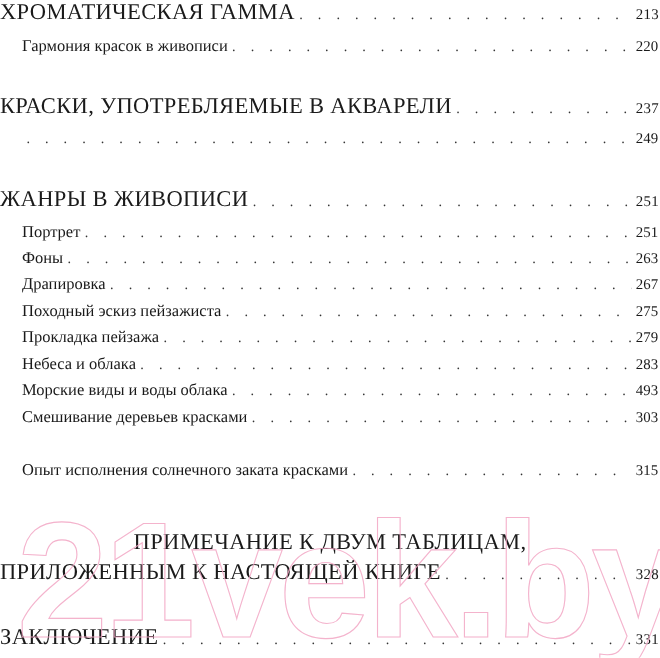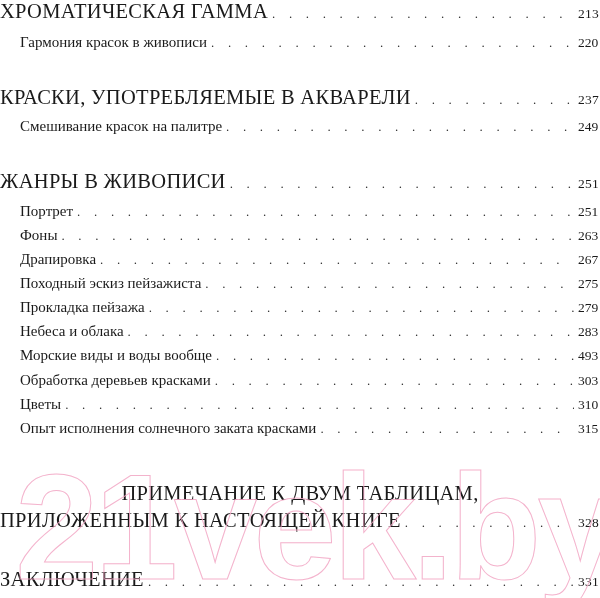--- a/index.html
+++ b/index.html
@@ -41,7 +41,6 @@
     <span class="page">237</span>
   </div>
   <div class="row s" style="top:118px">
-    <span class="title">Смешивание красок на палитре</span>
     <span class="leader"></span>
     <span class="page">249</span>
   </div>

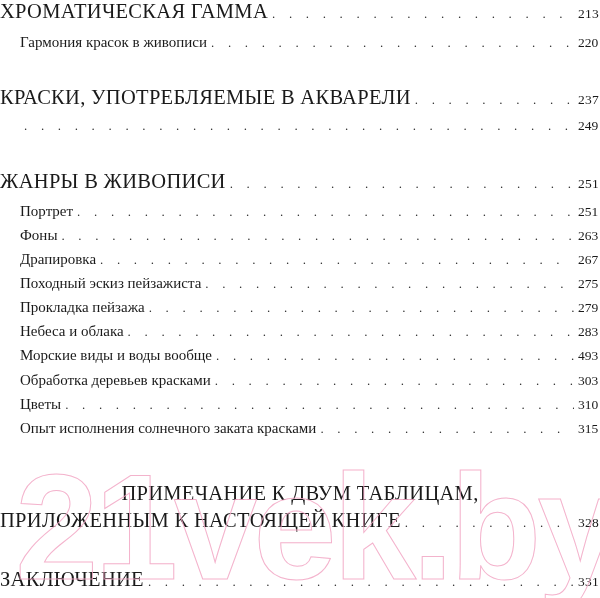--- a/index.html
+++ b/index.html
@@ -81,7 +81,7 @@
     <span class="page">283</span>
   </div>
   <div class="row s" style="top:347px">
-    <span class="title">Морские виды и воды вообще</span>
+    <span class="title">Морские виды и воды облака</span>
     <span class="leader"></span>
     <span class="page">493</span>
   </div>

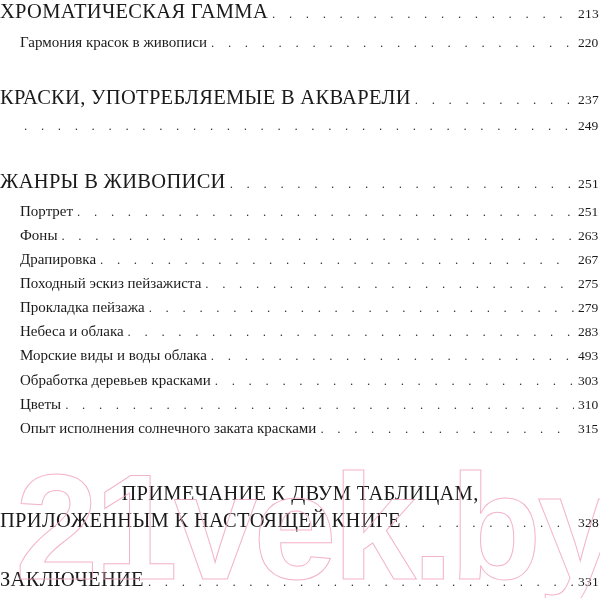--- a/index.html
+++ b/index.html
@@ -86,7 +86,7 @@
     <span class="page">493</span>
   </div>
   <div class="row s" style="top:372px">
-    <span class="title">Обработка деревьев красками</span>
+    <span class="title">Смешивание деревьев красками</span>
     <span class="leader"></span>
     <span class="page">303</span>
   </div>

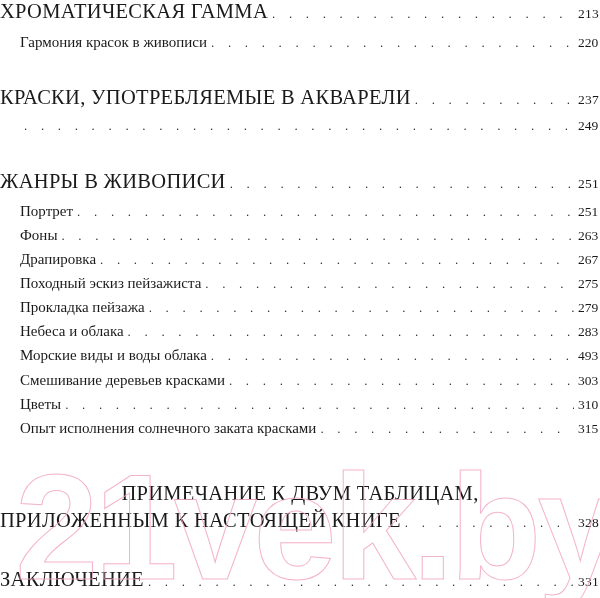--- a/index.html
+++ b/index.html
@@ -90,11 +90,6 @@
     <span class="leader"></span>
     <span class="page">303</span>
   </div>
-  <div class="row s" style="top:396px">
-    <span class="title">Цветы</span>
-    <span class="leader"></span>
-    <span class="page">310</span>
-  </div>
   <div class="row s" style="top:420px">
     <span class="title">Опыт исполнения солнечного заката красками</span>
     <span class="leader"></span>

